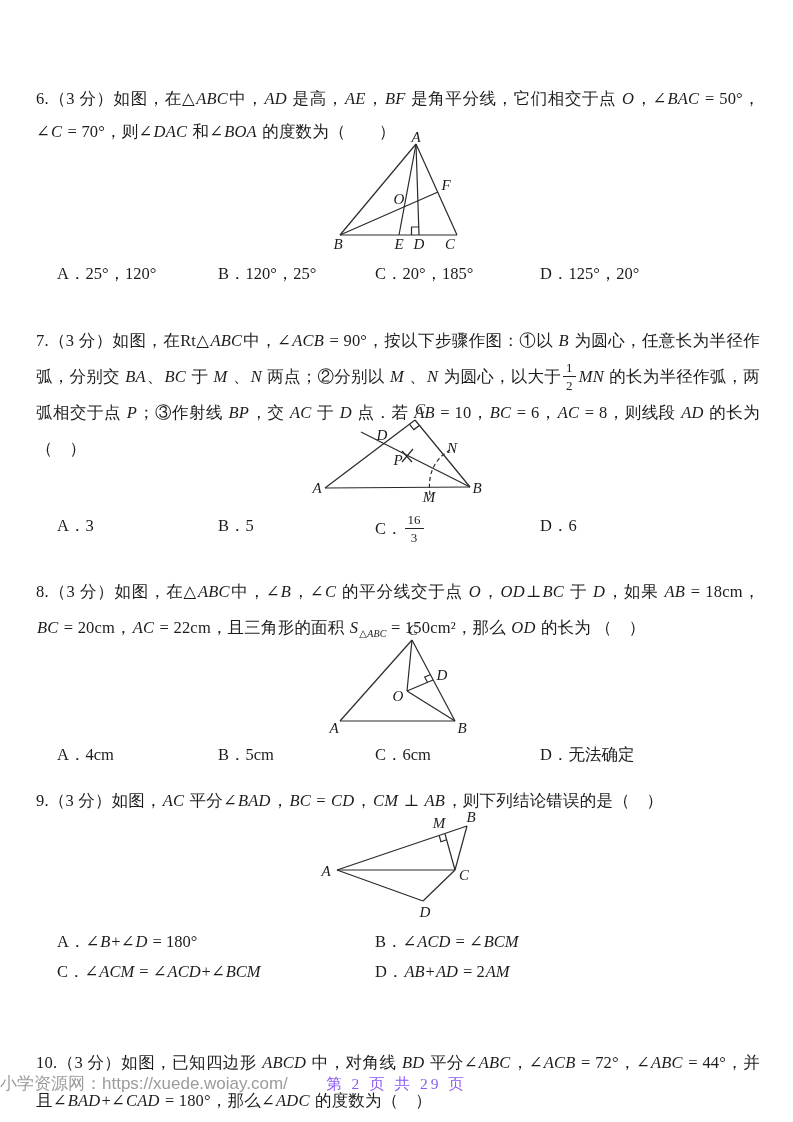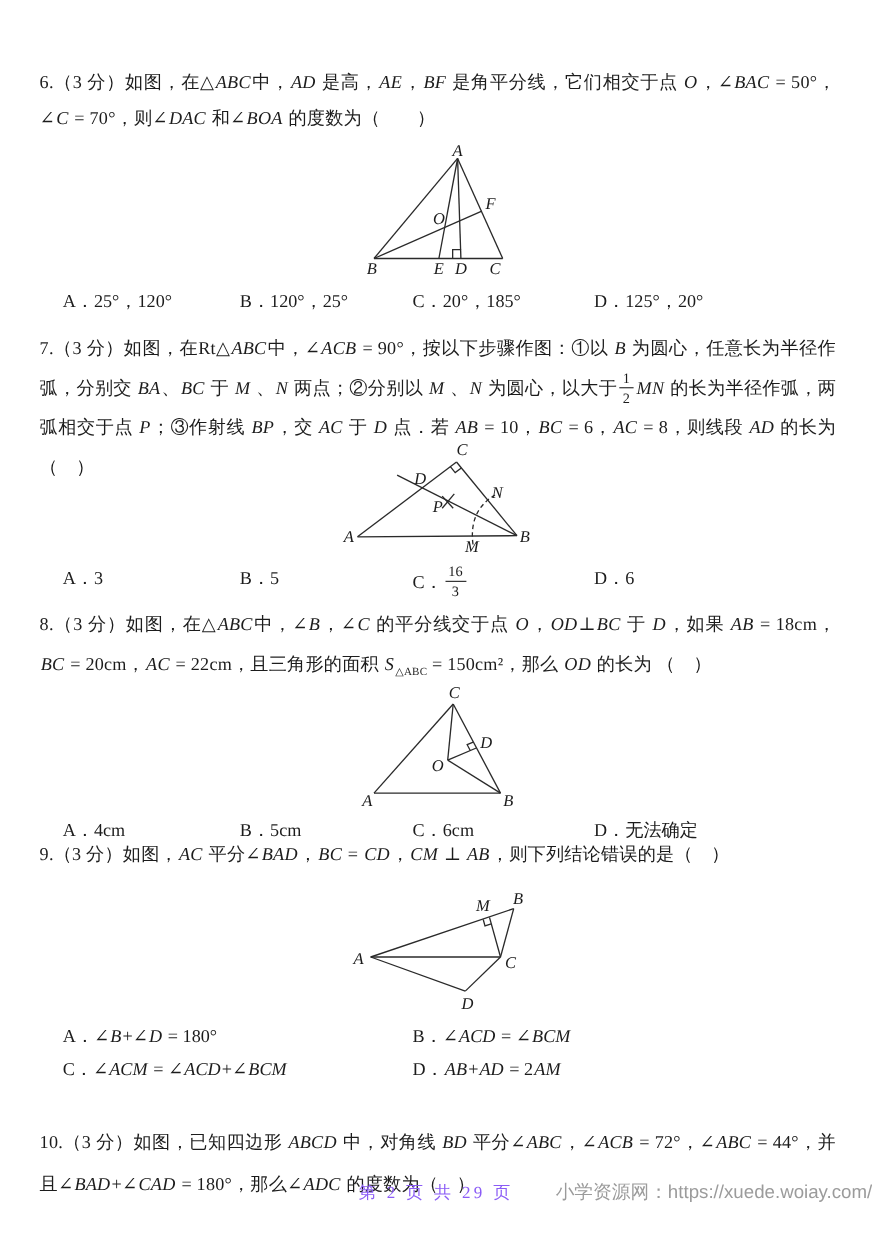--- a/index.html
+++ b/index.html
@@ -9,7 +9,7 @@
   }
   .stem{
     position:absolute;left:36px;width:724px;font-size:16.5px;line-height:33px;
-    text-align:justify;letter-spacing:0.2px;
+    text-align:justify;letter-spacing:0.2px;margin-top:24px;
   }
   .stem.lh36{line-height:36px;}
   .stem.lh38{line-height:38px;}

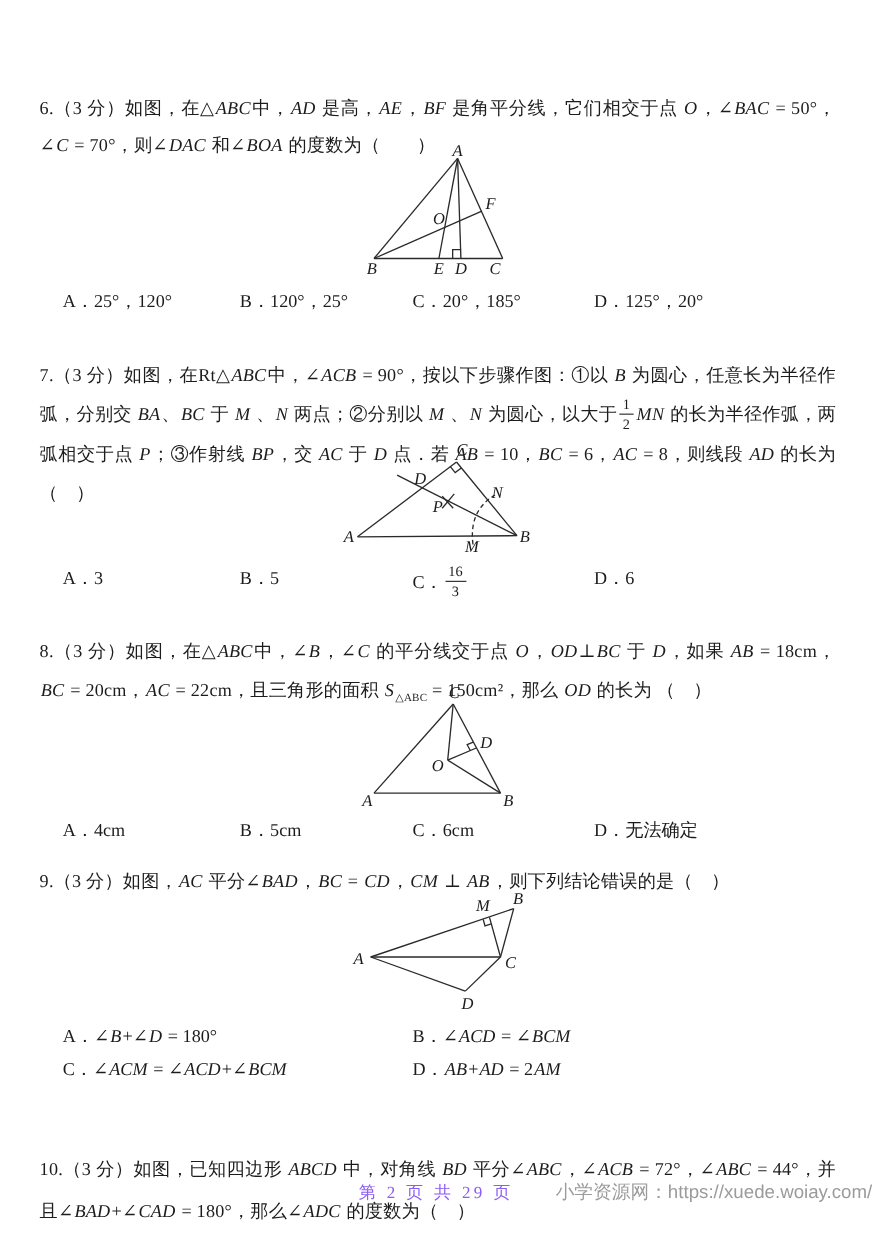--- a/index.html
+++ b/index.html
@@ -14,7 +14,7 @@
   .stem.lh36{line-height:36px;}
   .stem.lh38{line-height:38px;}
   .mv{font-style:italic;font-family:"Liberation Serif","DejaVu Serif",serif;padding:0 1px;}
-  .msub{font-size:10px;}
+  .msub{font-size:10px;font-style:italic;}
   .frac{display:inline-block;vertical-align:middle;text-align:center;line-height:1;margin:0 2px;position:relative;top:-2px;}
   .frac .fn{display:block;font-size:13px;padding:0 3px 2px;}
   .frac .fd{display:block;font-size:13px;border-top:1px solid #222;padding-top:2px;}

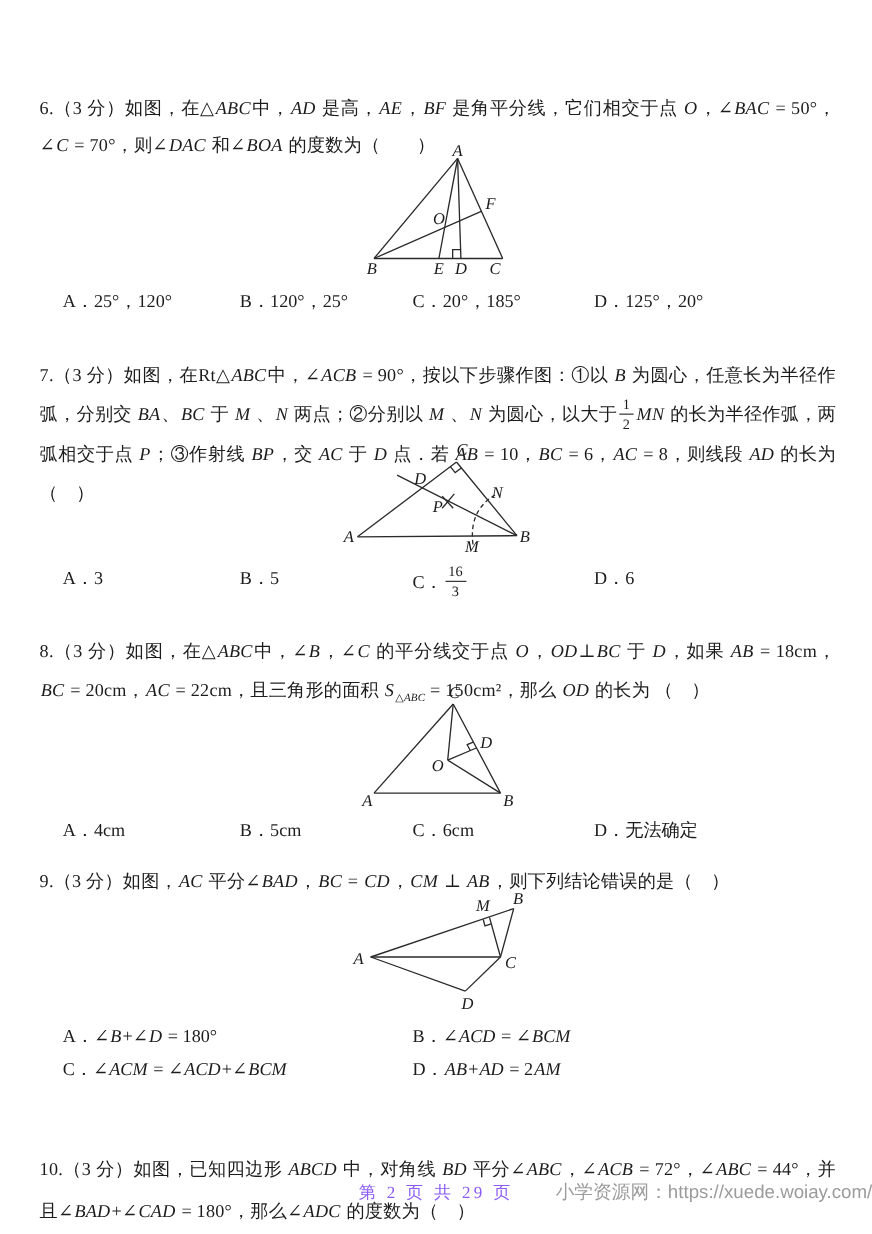--- a/index.html
+++ b/index.html
@@ -27,7 +27,7 @@
   .fig .dash{stroke-dasharray:4 3;}
   .flbl{font:italic 15px "Liberation Serif","DejaVu Serif",serif;fill:#1c1c1c;}
   .watermark{
-    position:absolute;top:1072px;left:0;width:100%;text-align:right;
+    position:absolute;top:1072px;left:0;width:100%;text-align:left;
     color:#9b9b9b;font-size:17px;font-family:"Liberation Sans","DejaVu Sans",sans-serif;
   }
   .pagenum{

